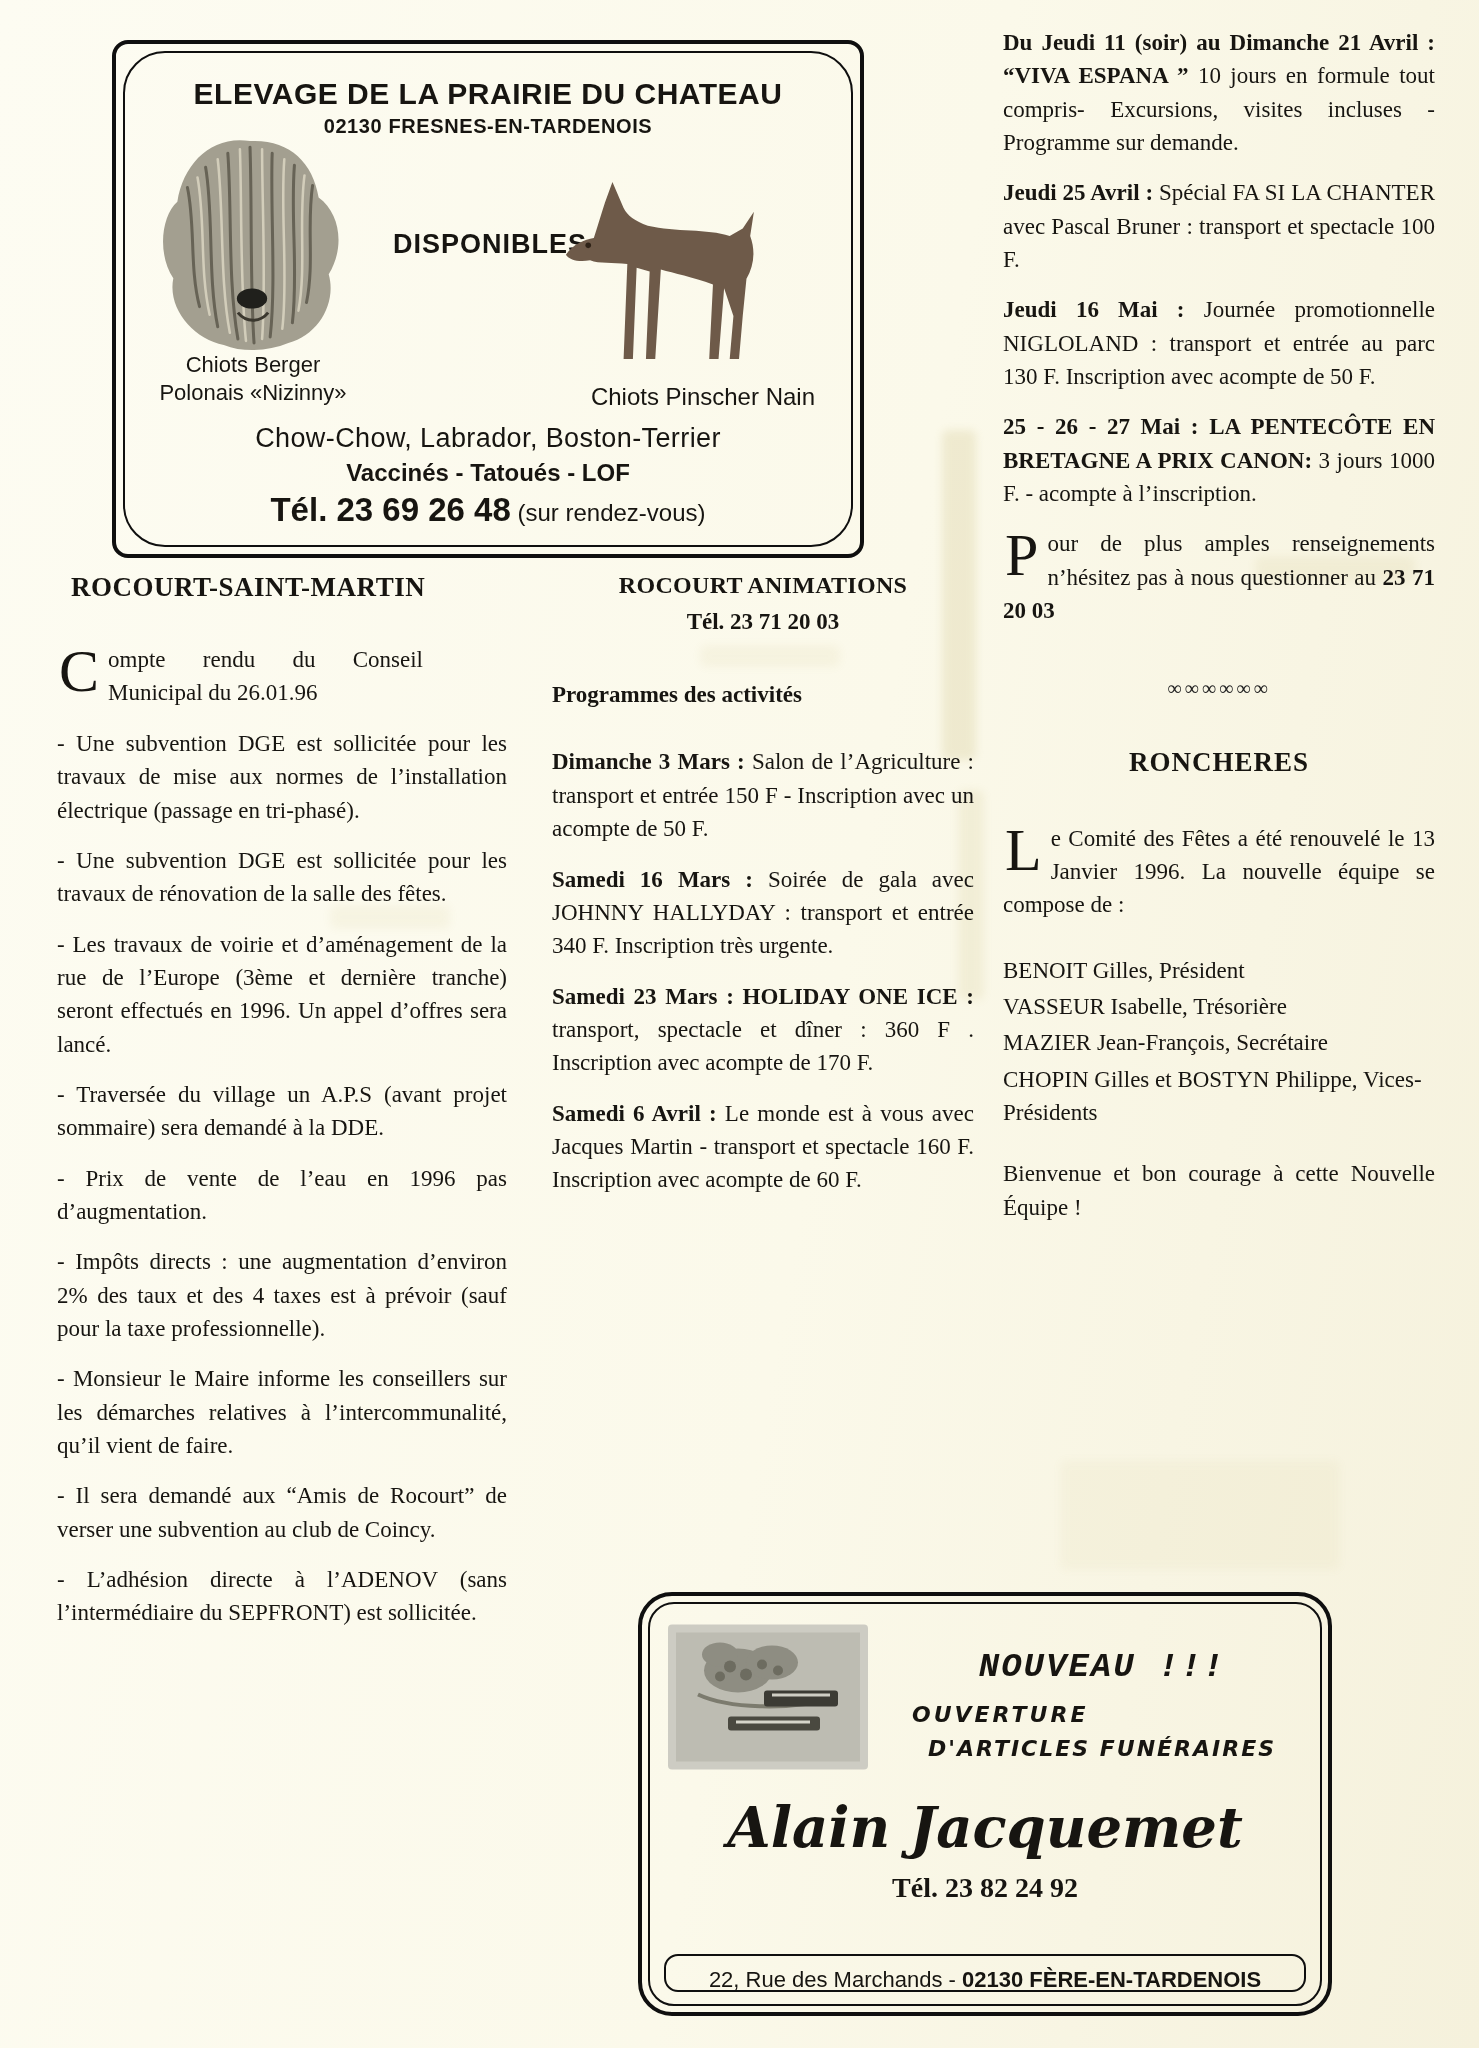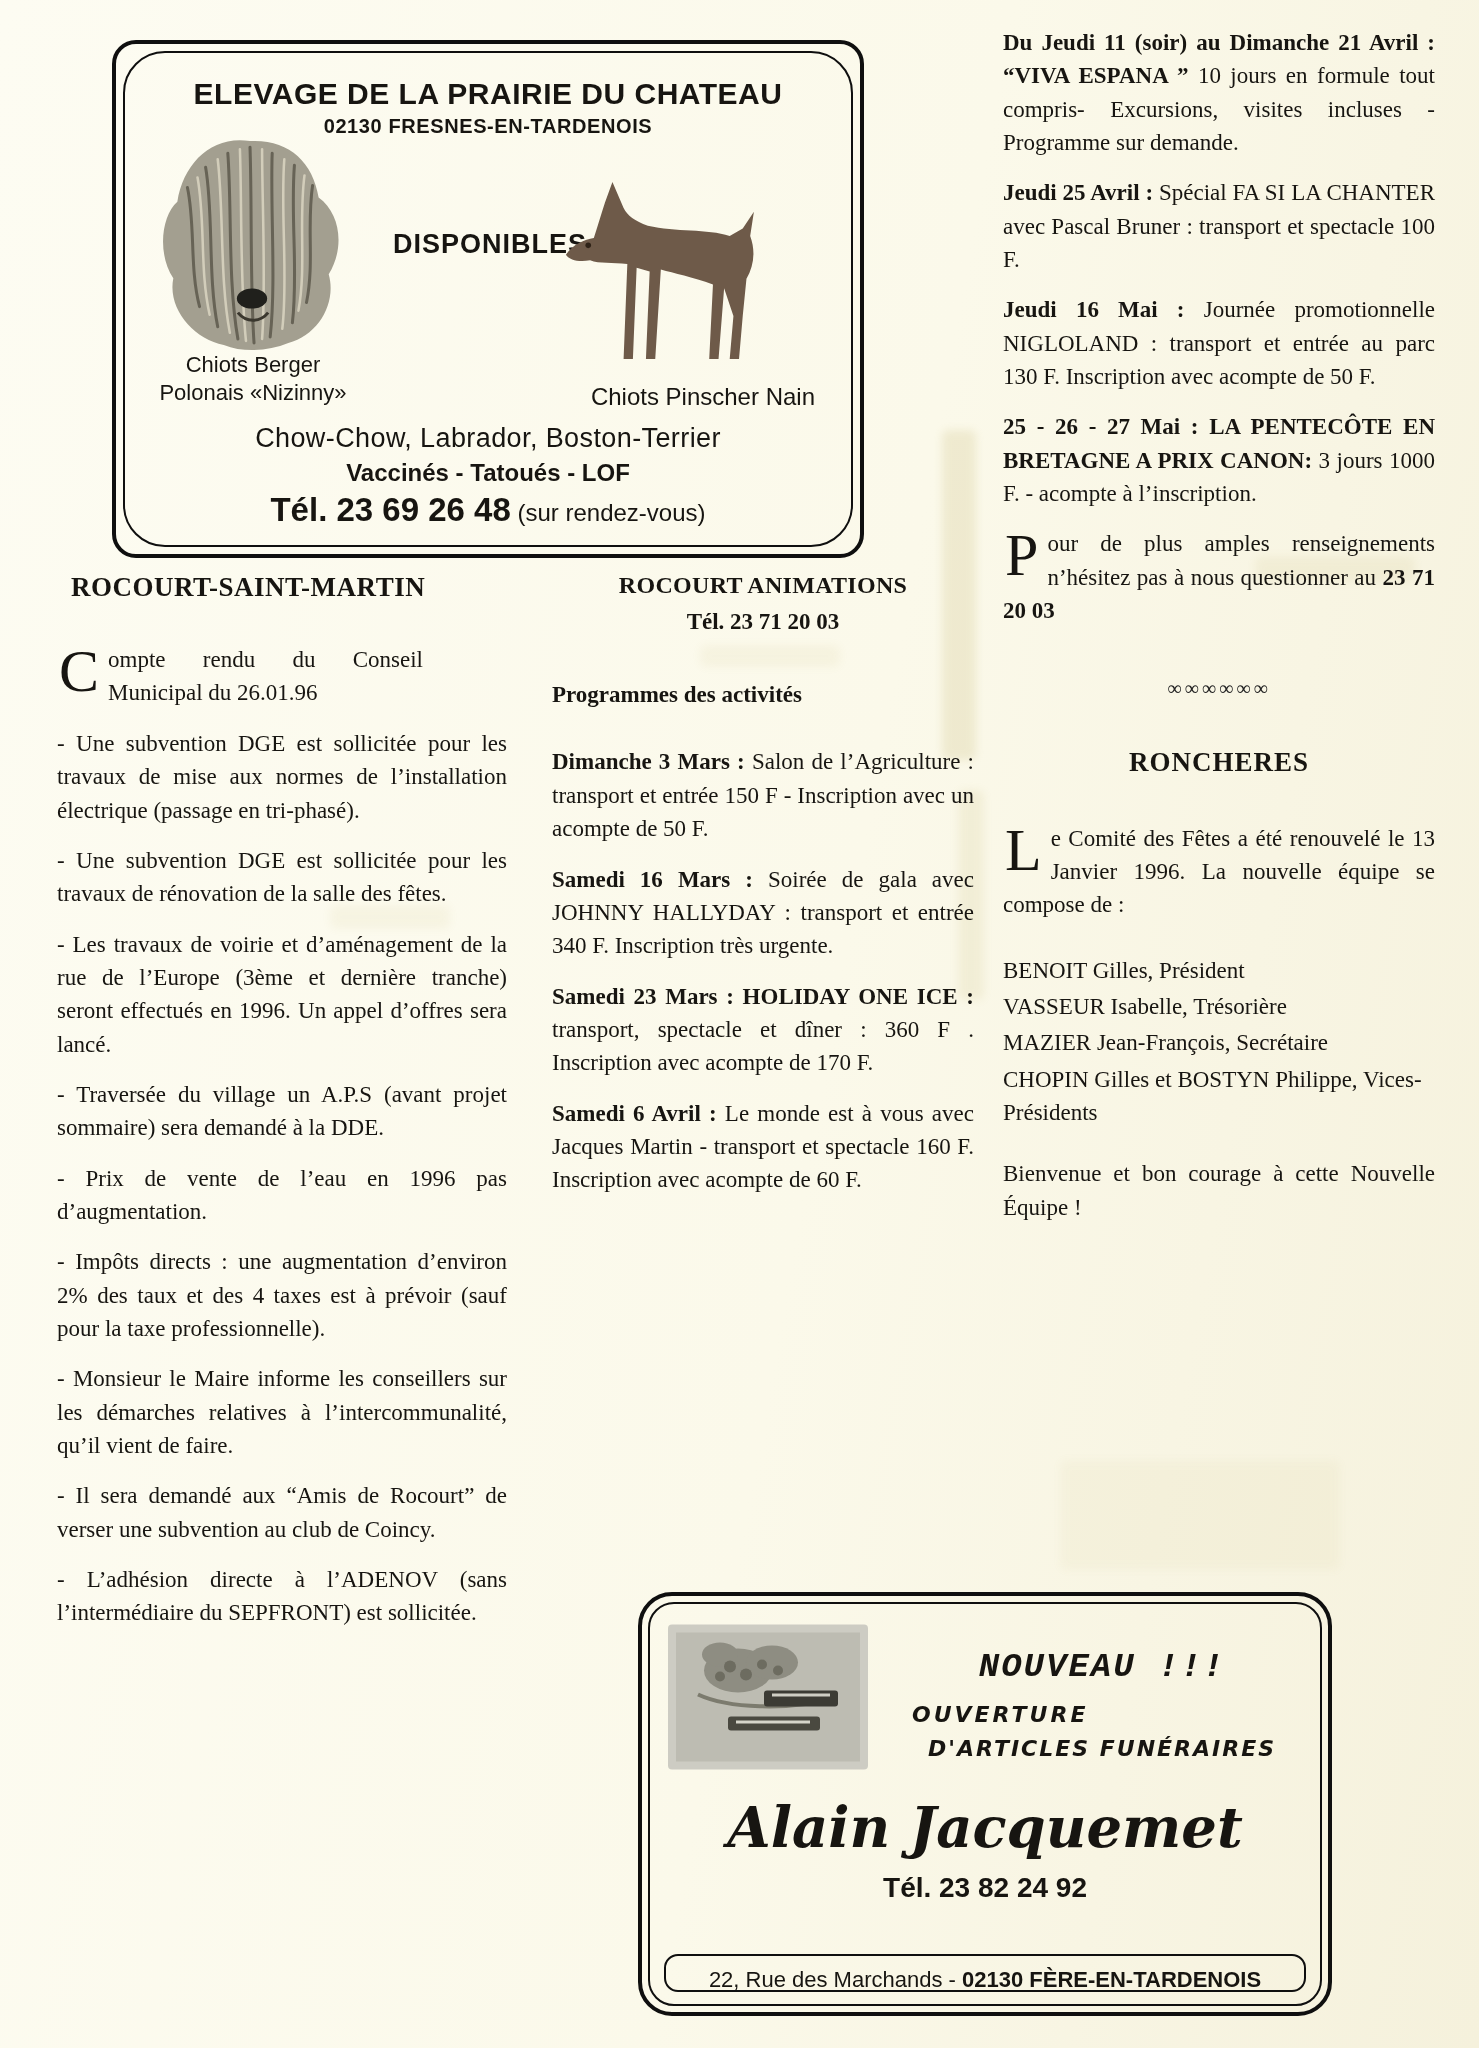--- a/index.html
+++ b/index.html
@@ -35,7 +35,7 @@
   .closing{margin-top:6px}
 
   
-  .adA{position:absolute;left:112px;top:40px;width:752px;height:518px;border:4px solid #0f0f0f;border-radius:24px;padding:7px}
+  .adA{position:absolute;left:112px;top:40px;width:752px;height:518px;border:4px solid #0f0f0f;border-radius:16px;padding:7px}
   .adA-in{position:relative;width:100%;height:100%;border:2px solid #0f0f0f;border-radius:42px;font-family:"Liberation Sans",sans-serif}
   .adA-in>div,.adA-in>svg{position:absolute}
   .adA-title{top:24px;left:0;width:100%;text-align:center;font-weight:bold;font-size:30px;letter-spacing:.5px}

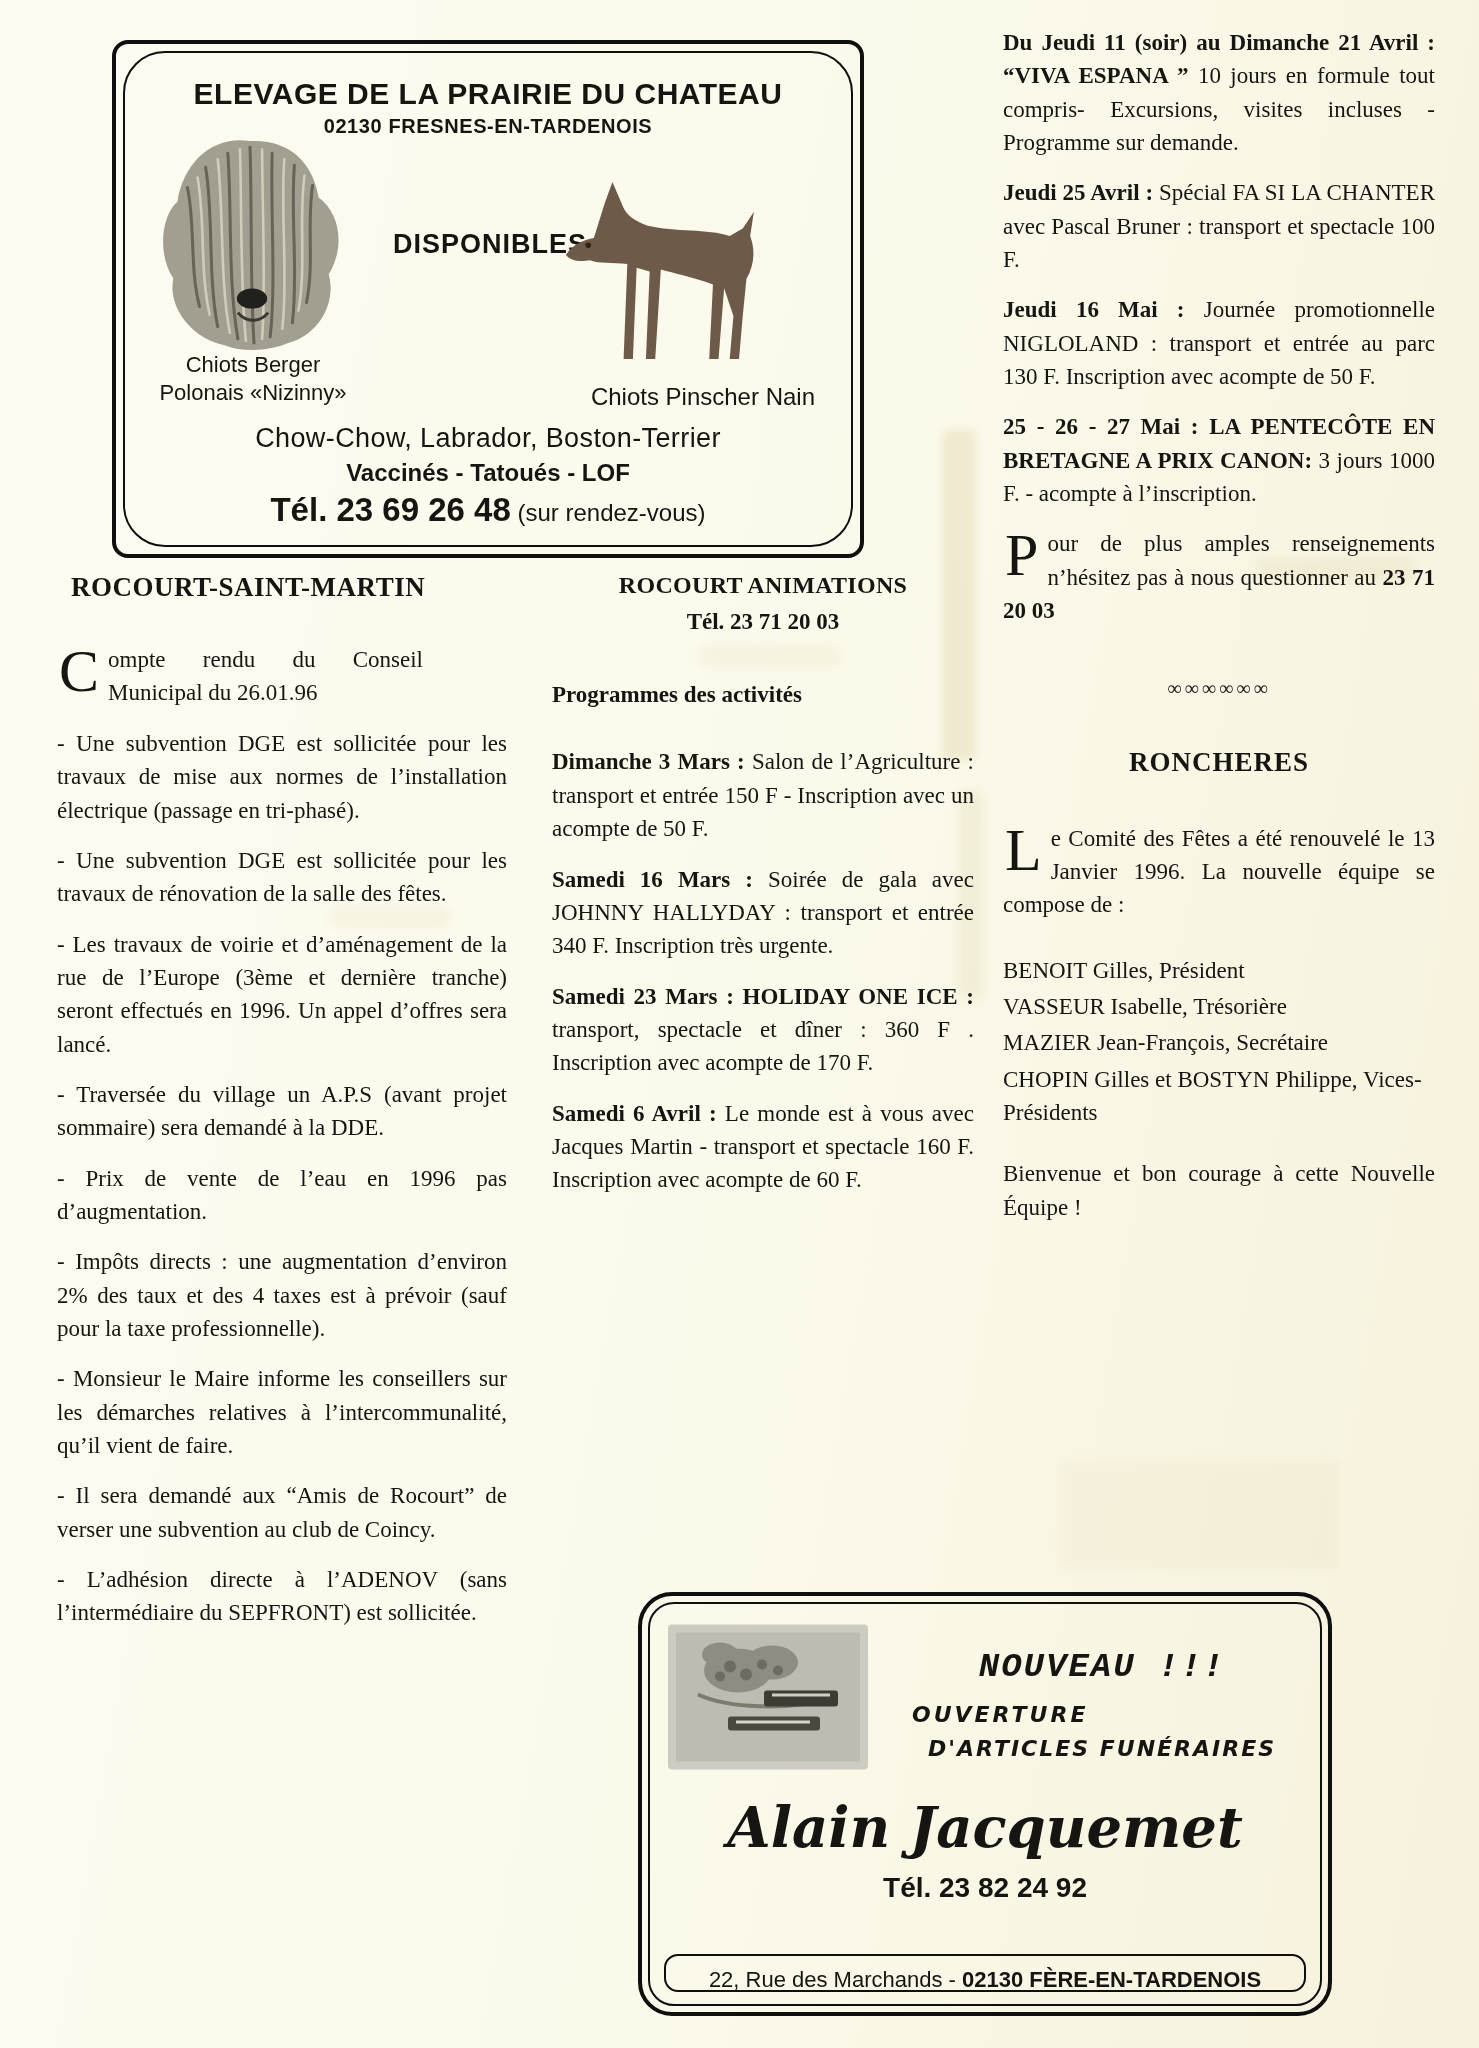--- a/index.html
+++ b/index.html
@@ -58,7 +58,7 @@
   .adB-l2{position:absolute;top:98px;left:262px;width:380px;font-weight:bold;font-style:italic;font-size:22px;letter-spacing:3px;font-family:"DejaVu Sans",sans-serif}
   .adB-l3{position:absolute;top:132px;left:242px;width:420px;text-align:center;font-weight:bold;font-style:italic;font-size:22px;letter-spacing:2px;font-family:"DejaVu Sans",sans-serif}
   .adB-name{position:absolute;top:190px;left:0;width:100%;text-align:center;font-style:italic;font-weight:bold;font-size:56px;font-family:"DejaVu Serif",serif}
-  .adB-phone{position:absolute;top:268px;left:0;width:100%;text-align:center;font-weight:bold;font-size:28px;font-family:Liberation Sans, sans-serif}
+  .adB-phone{position:absolute;top:268px;left:0;width:100%;text-align:center;font-weight:bold;font-size:28px;font-family:Liberation Serif, serif}
   .adB-addr{position:absolute;left:14px;right:14px;bottom:12px;height:38px;border:2px solid #0f0f0f;border-radius:14px;text-align:center;line-height:47px;font-size:22px}
 </style>
 </head>

